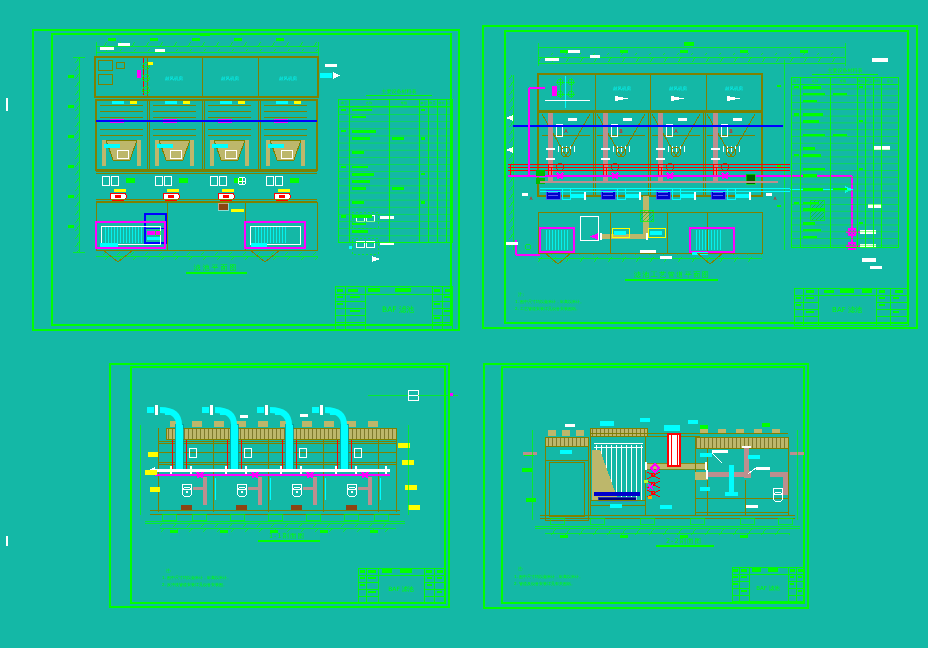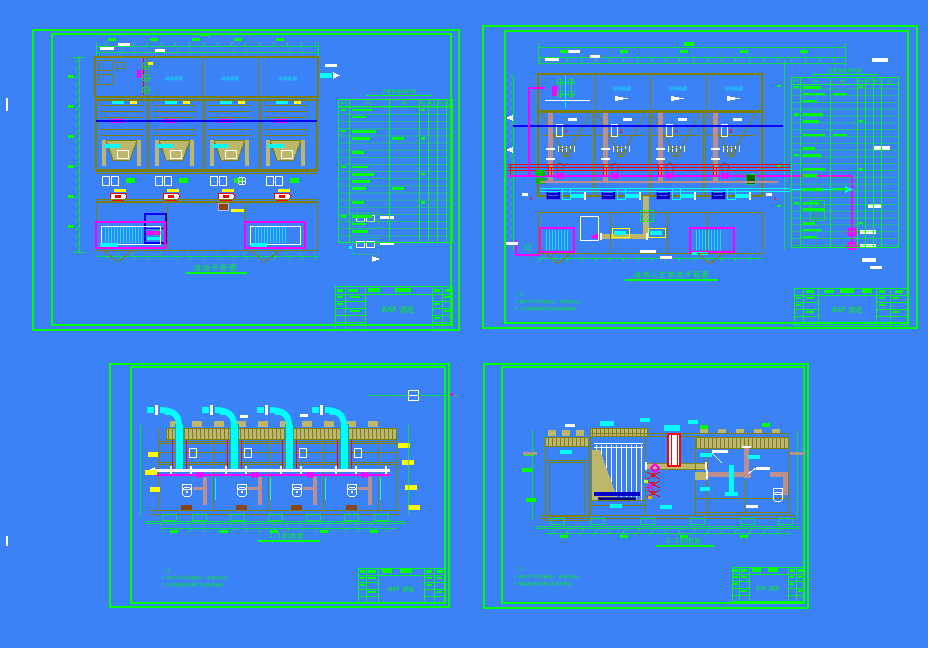--- a/index.html
+++ b/index.html
@@ -3,7 +3,7 @@
 <meta charset="utf-8">
 <style>
   html,body{margin:0;padding:0;background:#000;}
-  #canvas{position:relative;width:928px;height:648px;background:#3b82f6;overflow:hidden;}
+  #canvas{position:relative;width:928px;height:648px;background:#14b8a6;overflow:hidden;}
   svg{position:absolute;left:0;top:0;}
   svg{shape-rendering:crispEdges;}
   text{font-family:"DejaVu Sans",sans-serif;shape-rendering:auto;}

